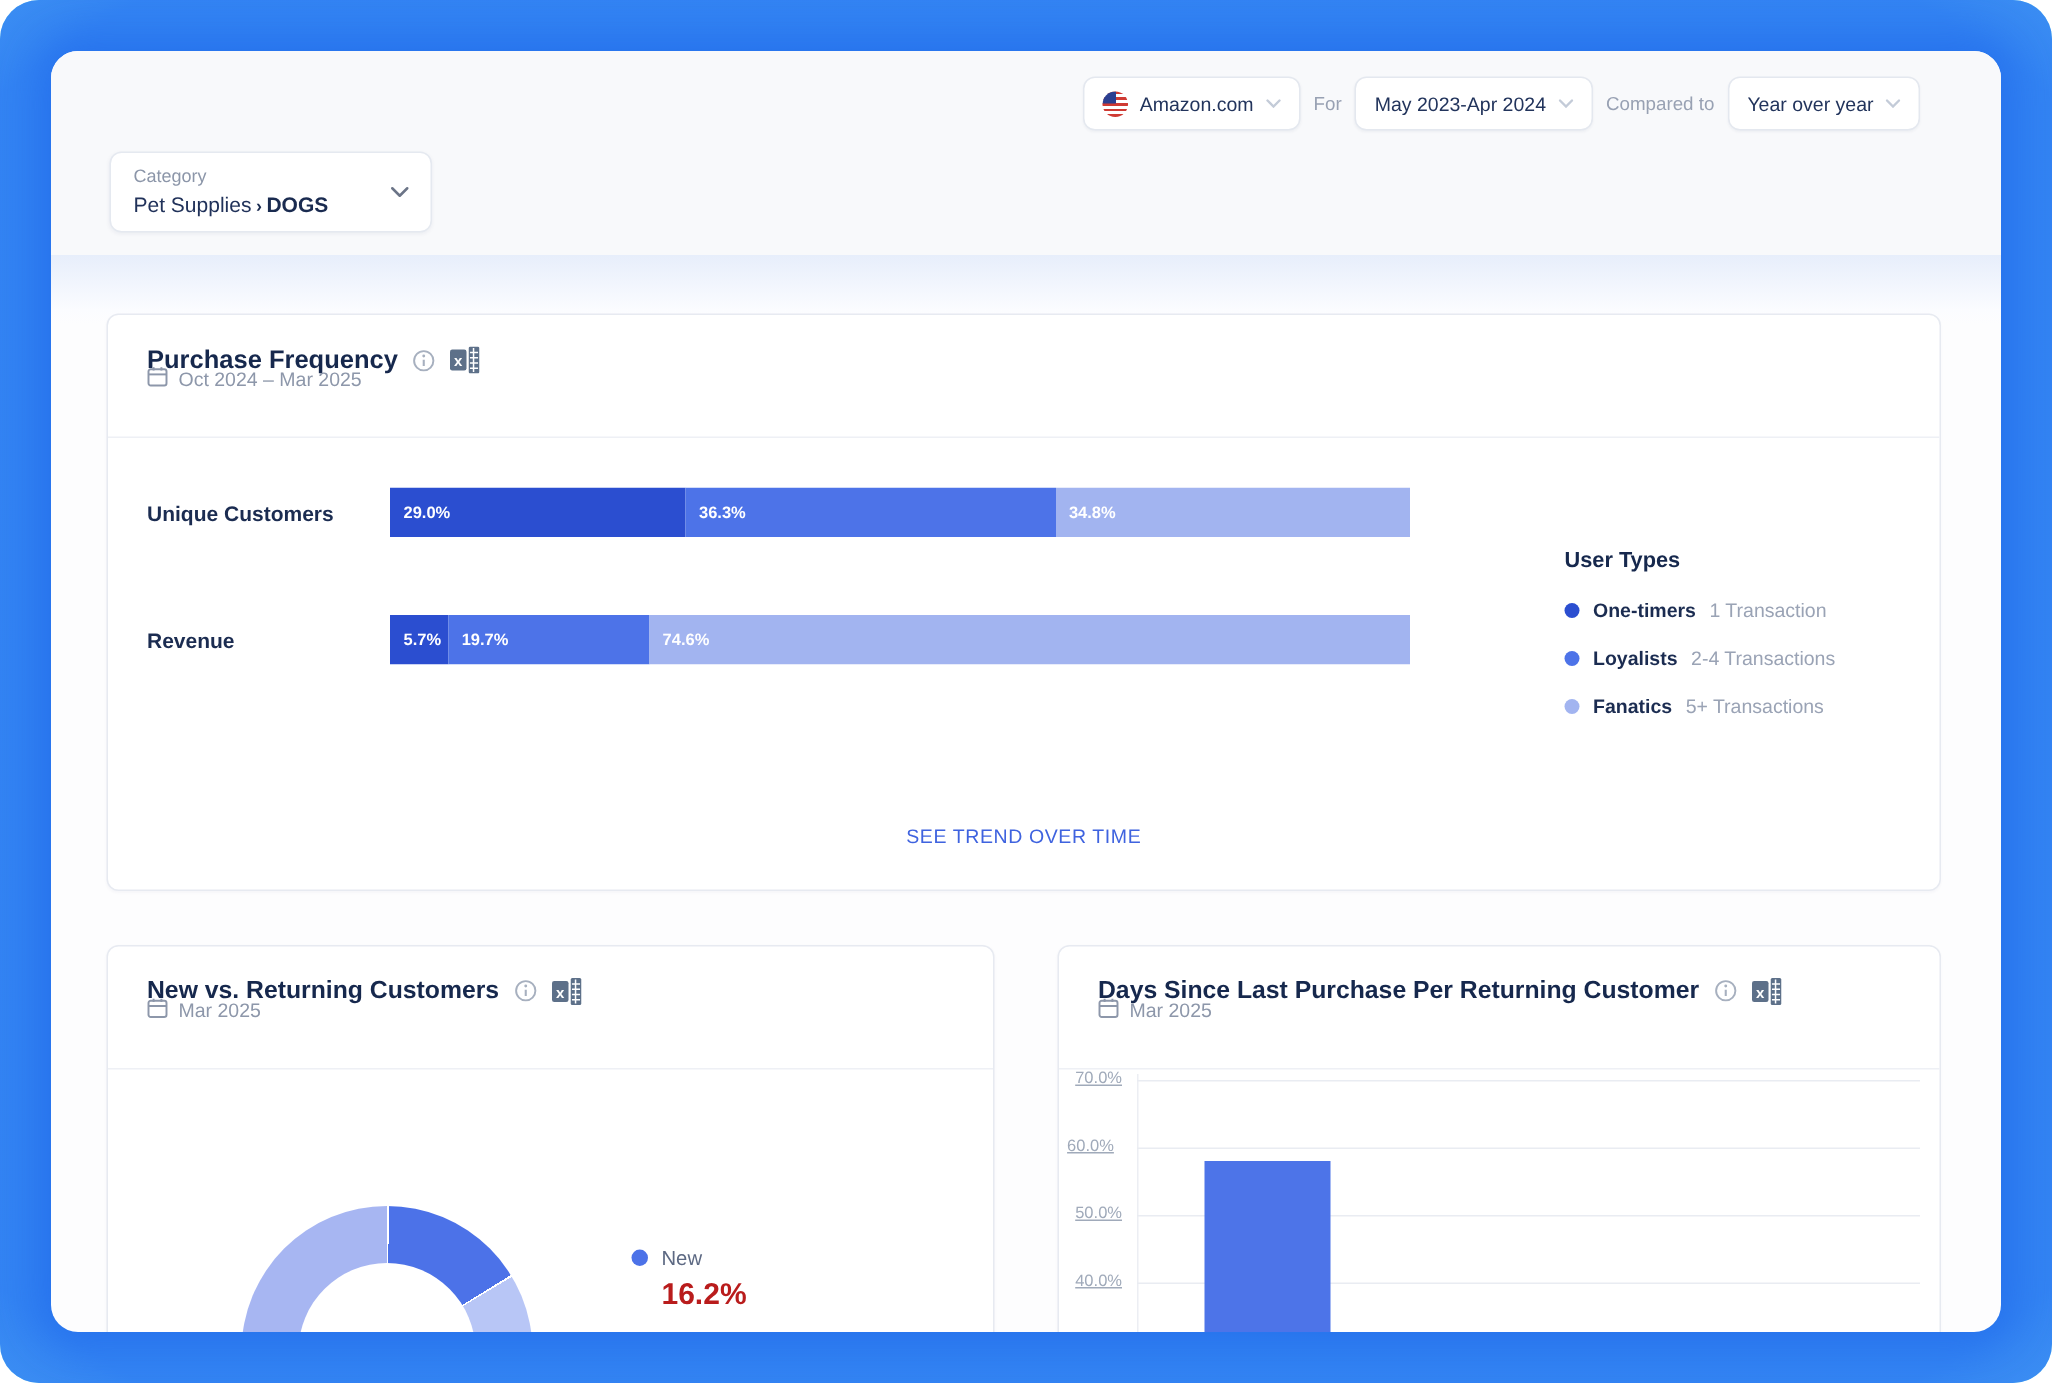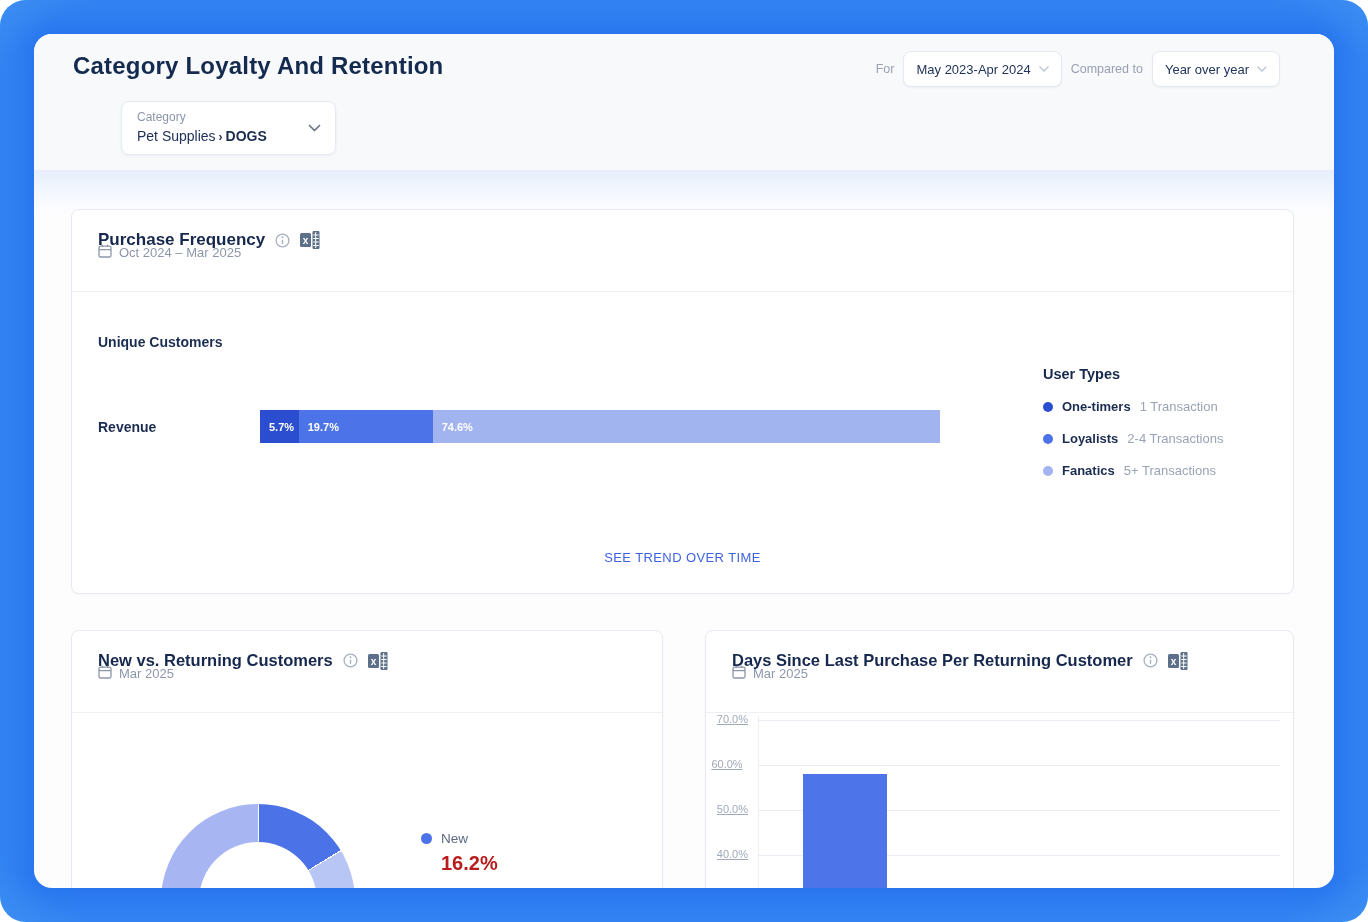--- a/index.html
+++ b/index.html
@@ -84,7 +84,6 @@
   <div class="page-head"></div>
   <div class="page-band"></div>
 
-  <div class="page-title">Category Loyalty And Retention</div>
 
   <div class="top-controls">
     <span class="mid-label">For</span>

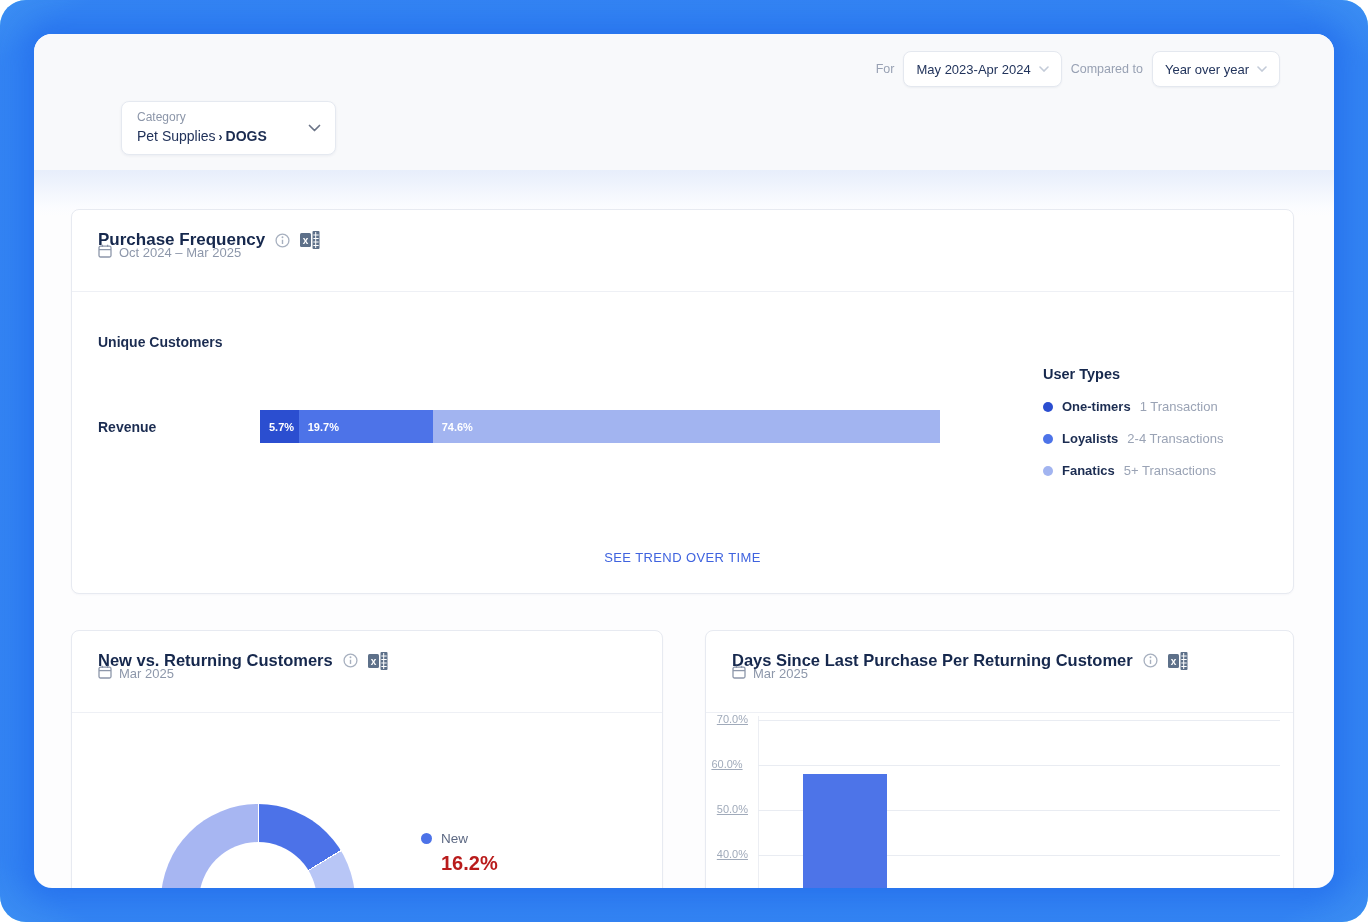--- a/index.html
+++ b/index.html
@@ -86,6 +86,15 @@
 
 
   <div class="top-controls">
+    <div class="sel">
+      <span class="flag"></span>
+      <span class="sel-label">Amazon.com</span>
+      <span class="chev">
+        <svg width="10" height="6" viewBox="0 0 10 6">
+              <path d="M1 1l4 4 4-4" stroke="#c3cbd8" stroke-width="1.6" fill="none" stroke-linecap="round"></path>
+            </svg>
+      </span>
+    </div>
     <span class="mid-label">For</span>
     <div class="sel">
       <span class="sel-label">May 2023-Apr 2024</span>

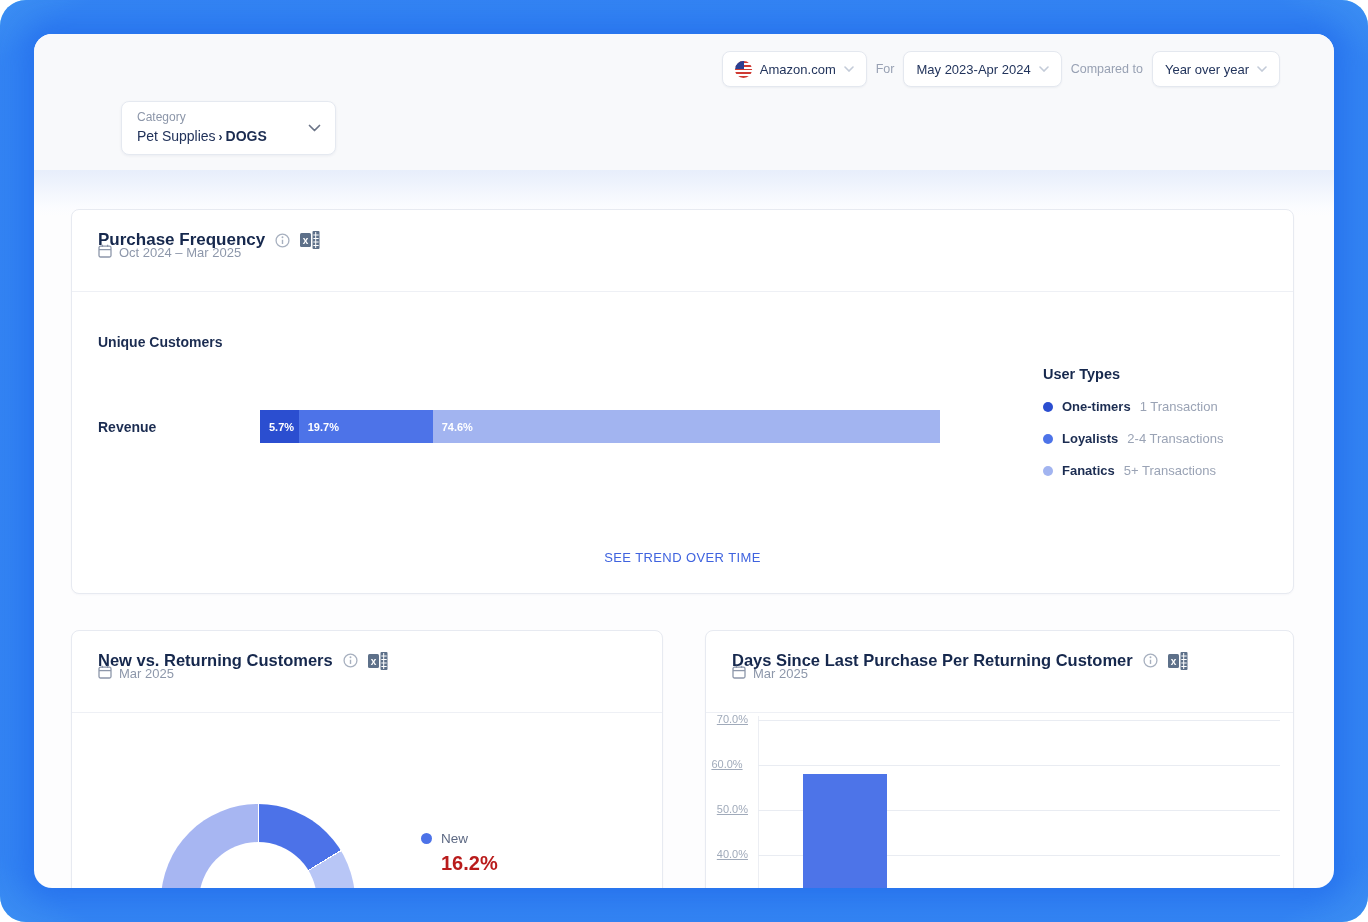--- a/index.html
+++ b/index.html
@@ -26,7 +26,7 @@
   .flag::after{content:"";position:absolute;left:0;top:0;width:9px;height:8px;background:#2b3f91;}
 
   .category-box{position:absolute;left:39px;top:67px;width:213px;height:52px;background:#fff;
-       border:1px solid #e5e9f0;border-radius:8px;box-shadow:0 1px 3px rgba(20,40,80,.06);cursor:pointer;margin-left:48px;}
+       border:1px solid #e5e9f0;border-radius:8px;box-shadow:0 1px 3px rgba(20,40,80,.06);cursor:pointer;}
   .category-label{position:absolute;left:15px;top:8px;font-size:12px;color:#8c96a9;}
   .category-value{position:absolute;left:15px;top:26px;font-size:14px;color:#21325a;}
   .category-value b{color:#1a2b50;}

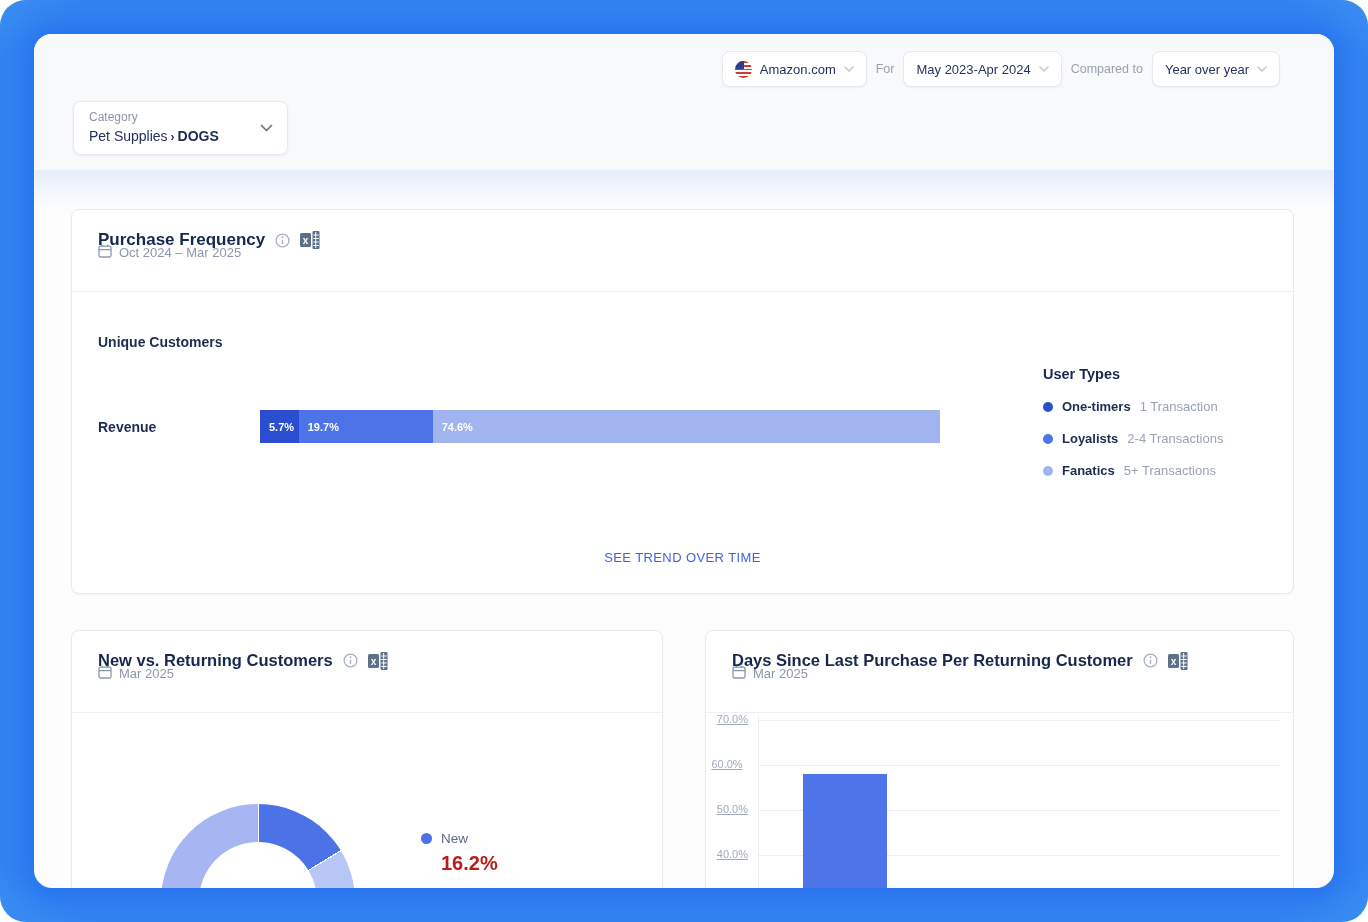--- a/index.html
+++ b/index.html
@@ -166,6 +166,17 @@
     <div class="pf-rows">
           <div class="pf-row">
             <div class="pf-row-label">Unique Customers</div>
+            <div class="pf-bar">
+              <div class="pf-seg" style="width: 29%; background: rgb(43, 78, 208);">
+                <span>29.0%</span>
+              </div>
+              <div class="pf-seg" style="width: 36.3%; background: rgb(77, 115, 232);">
+                <span>36.3%</span>
+              </div>
+              <div class="pf-seg" style="width: 34.8%; background: rgb(162, 180, 240);">
+                <span>34.8%</span>
+              </div>
+            </div>
           </div>
           <div class="pf-row">
             <div class="pf-row-label">Revenue</div>

